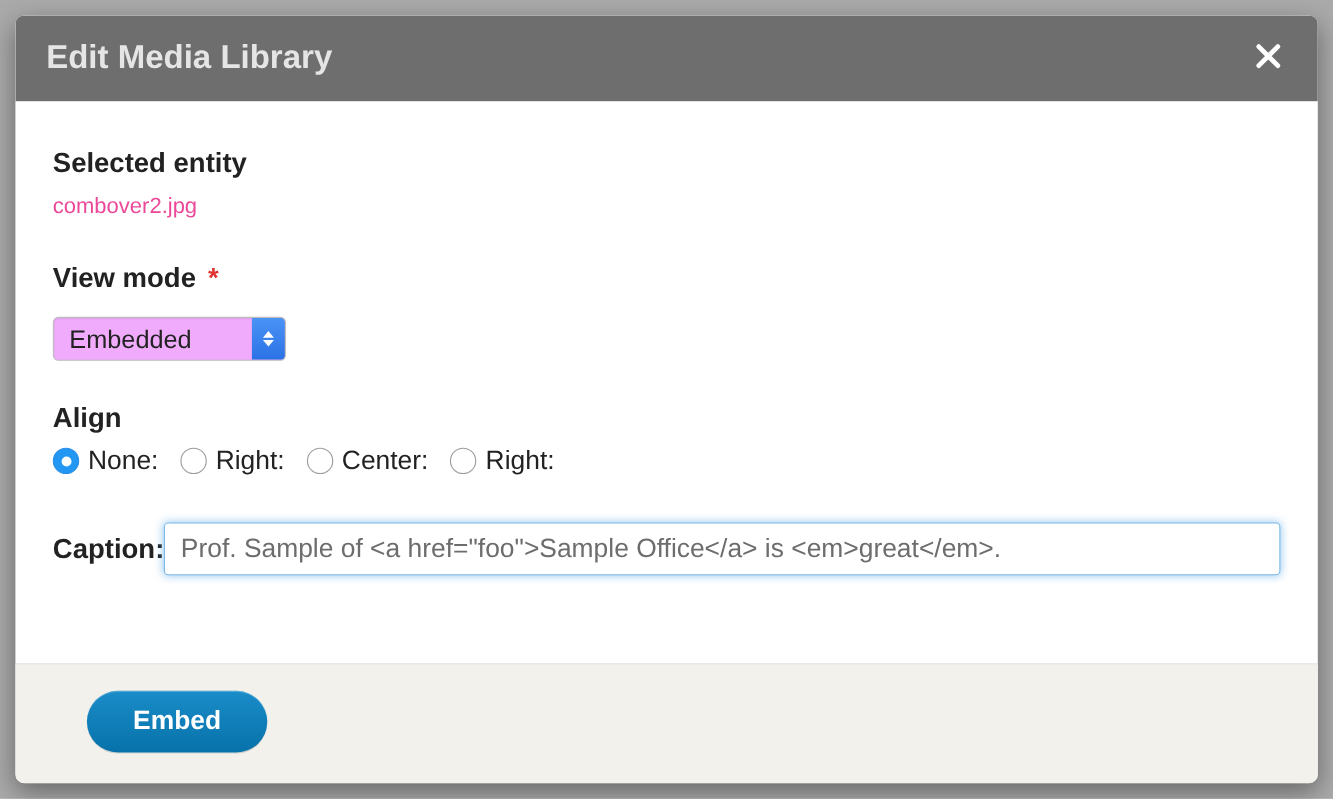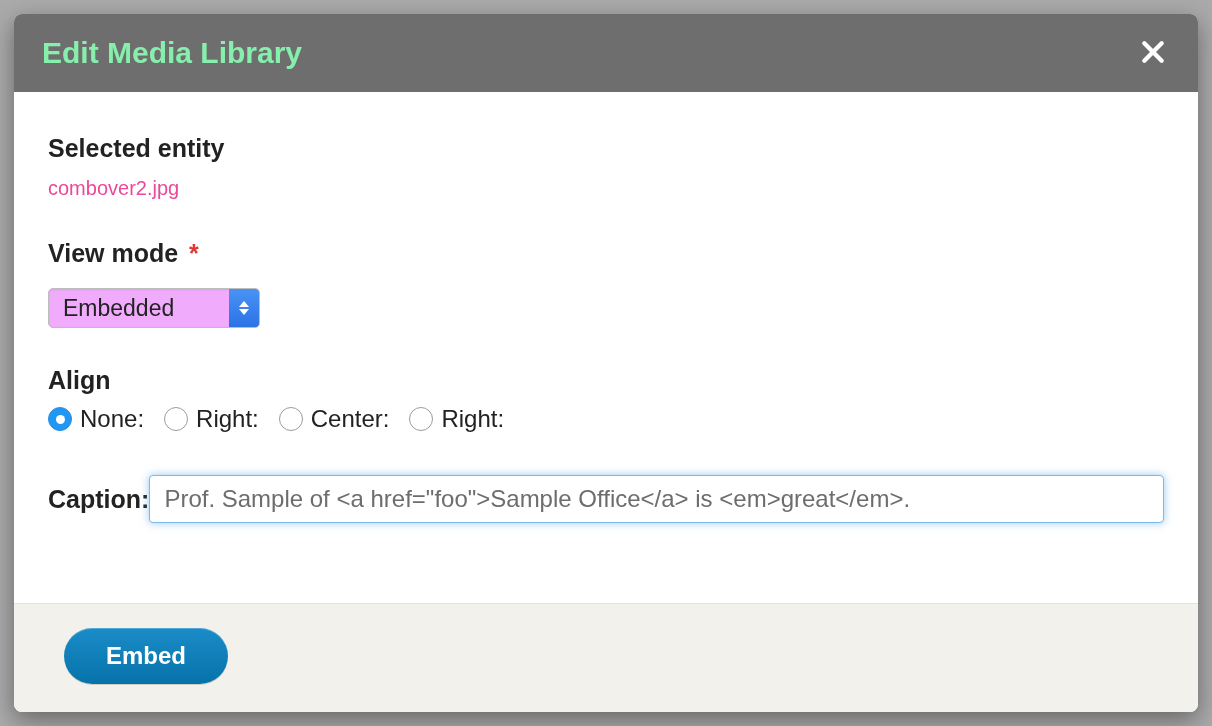--- a/index.html
+++ b/index.html
@@ -27,7 +27,7 @@
   }
   .modal-header {
     background: #6e6e6e;
-    color: #86efac;
+    color: #e5e5e5;
     padding: 22px 28px;
     display: flex;
     align-items: flex-end;

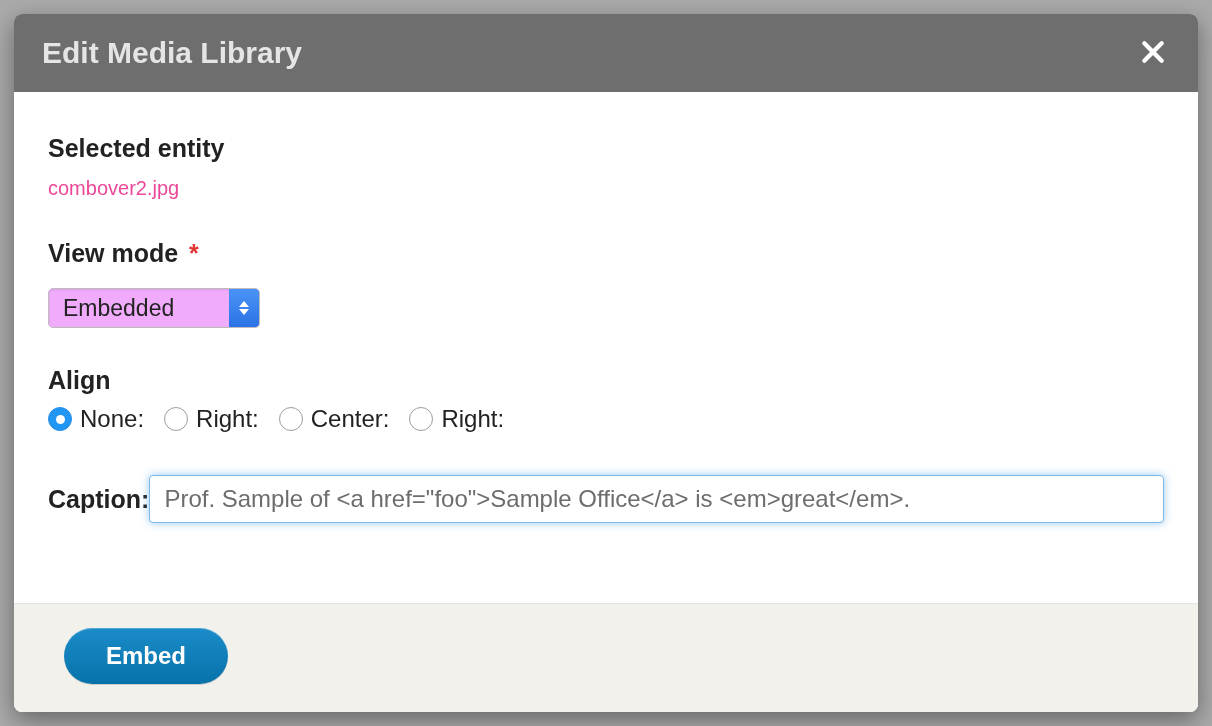--- a/index.html
+++ b/index.html
@@ -156,7 +156,7 @@
   .modal-footer {
     background: #f2f1ec;
     border-top: 1px solid #e4e3de;
-    padding: 24px 34px 28px 50px;
+    padding: 24px 34px 28px 65px;
   }
   .embed-btn {
     background: linear-gradient(#1a8cc8, #0772aa);

